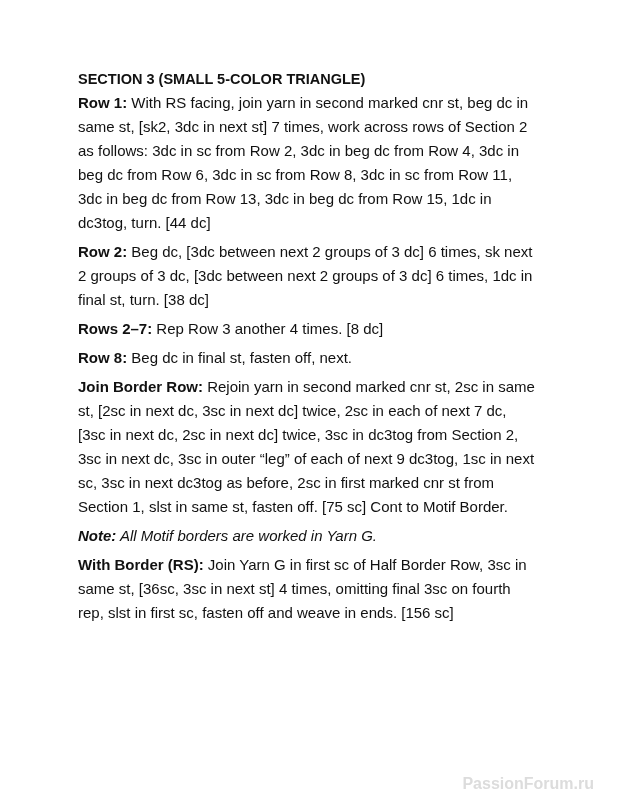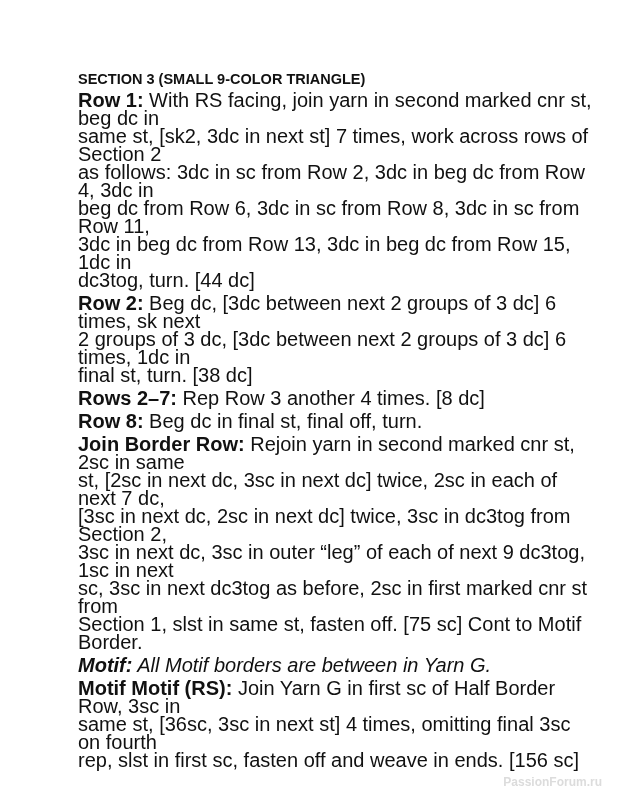--- a/index.html
+++ b/index.html
@@ -51,7 +51,7 @@
 <div class="page">
   <div class="content">
 
-    <h1 class="doc-title">SECTION 3 (SMALL 9-COLOR TRIANGLE)</h1>
+    <h1 class="doc-title">SECTION 3 (SMALL 5-COLOR TRIANGLE)</h1>
 
     <p class="para">
       <span class="label">Row 1:</span><span class="body"> With RS facing, join yarn in second marked cnr st, beg dc in

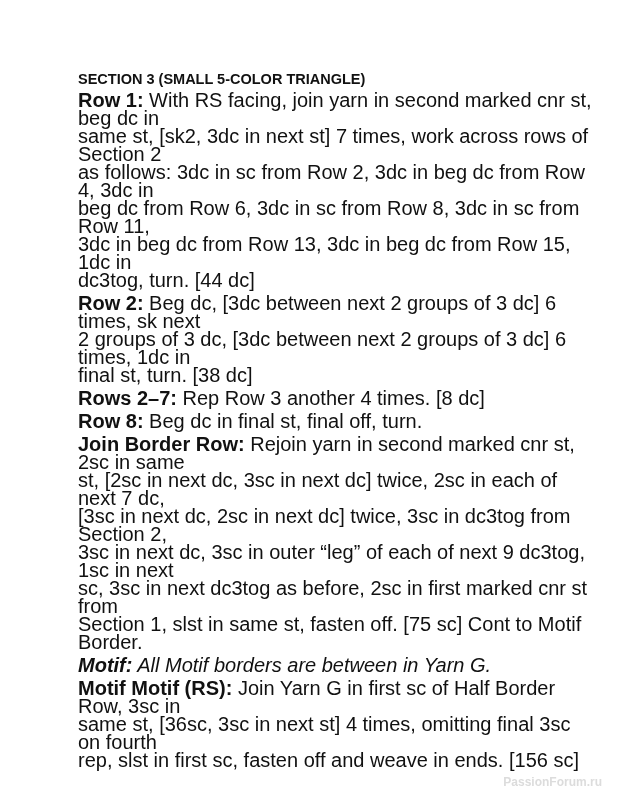--- a/index.html
+++ b/index.html
@@ -28,8 +28,8 @@
   }
   .para {
     margin: 0 0 5px 0;
-    font-size: 20px;
-    line-height: 18px;
+    font-size: 15px;
+    line-height: 24px;
   }
   .para .label { font-weight: bold; }
   .para .body { white-space: pre-line; }

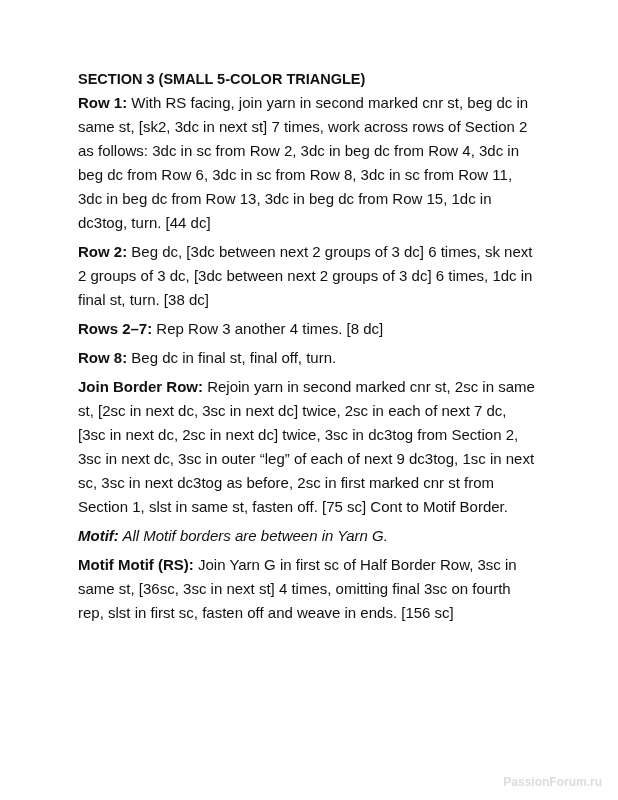--- a/index.html
+++ b/index.html
@@ -74,7 +74,7 @@
     </p>
 
     <p class="para">
-      <span class="label">Row 8:</span><span class="body"> Beg dc in final st, final off, turn.</span>
+      <span class="label">Row 8:</span><span class="body"> Beg dc in final st, fasten off, next.</span>
     </p>
 
     <p class="para">

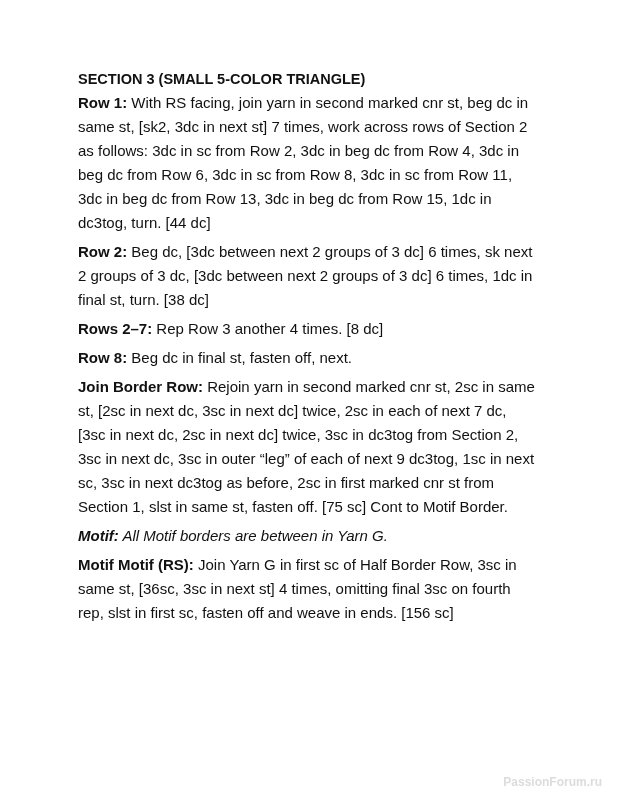--- a/index.html
+++ b/index.html
@@ -87,7 +87,7 @@
     </p>
 
     <p class="para note">
-      <span class="label">Motif:</span><span class="body"> All Motif borders are between in Yarn G.</span>
+      <span class="label">Note:</span><span class="body"> All Motif borders are between in Yarn G.</span>
     </p>
 
     <p class="para">

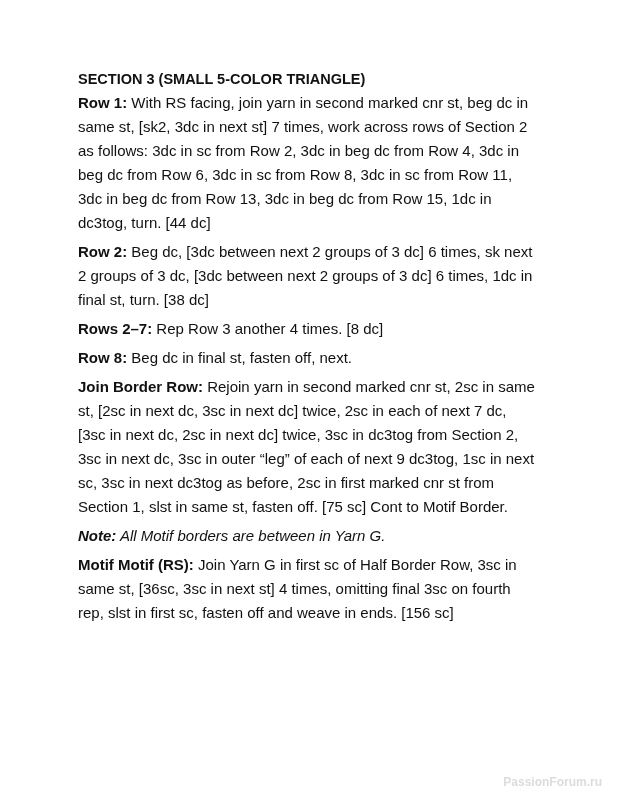--- a/index.html
+++ b/index.html
@@ -87,7 +87,7 @@
     </p>
 
     <p class="para note">
-      <span class="label">Note:</span><span class="body"> All Motif borders are between in Yarn G.</span>
+      <span class="label">Note:</span><span class="body"> All Motif borders are worked in Yarn G.</span>
     </p>
 
     <p class="para">

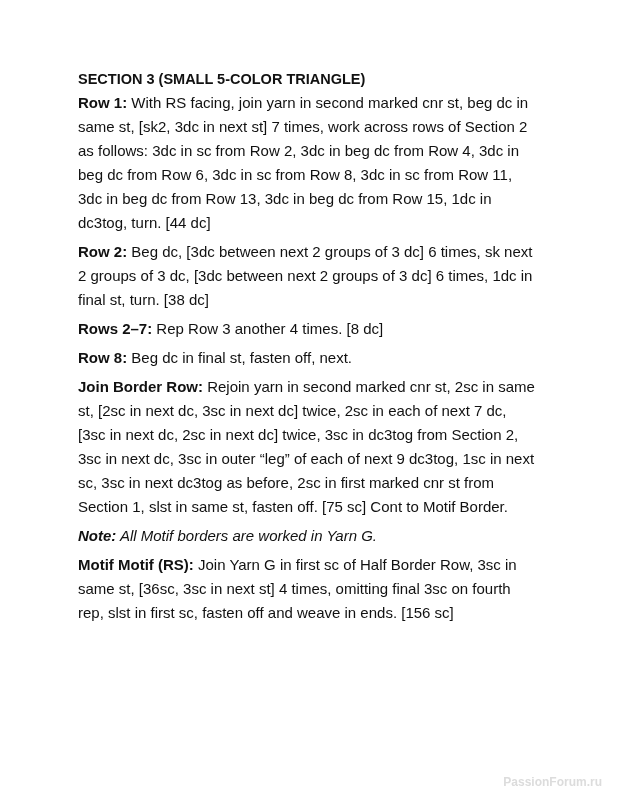--- a/index.html
+++ b/index.html
@@ -91,7 +91,7 @@
     </p>
 
     <p class="para">
-      <span class="label">Motif Motif (RS):</span><span class="body"> Join Yarn G in first sc of Half Border Row, 3sc in
+      <span class="label">With Border (RS):</span><span class="body"> Join Yarn G in first sc of Half Border Row, 3sc in
 same st, [36sc, 3sc in next st] 4 times, omitting final 3sc on fourth
 rep, slst in first sc, fasten off and weave in ends. [156 sc]</span>
     </p>

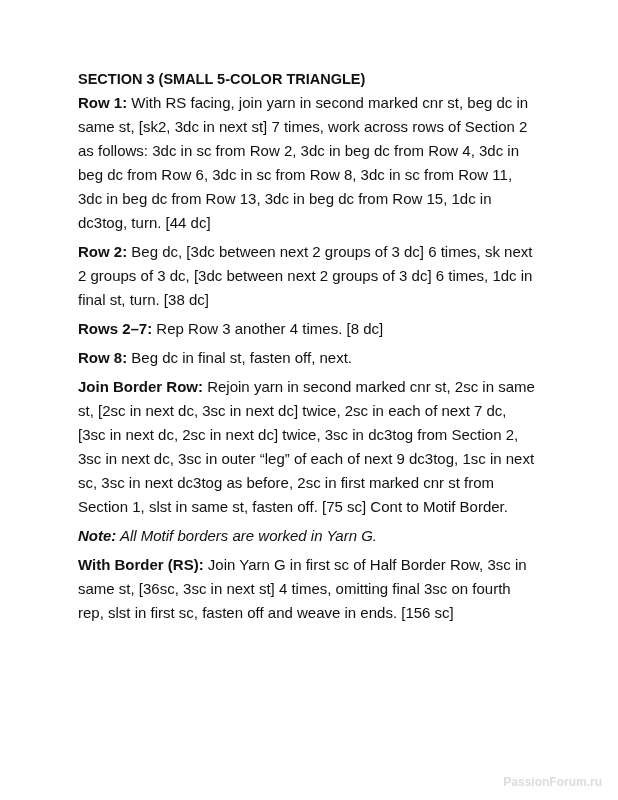--- a/index.html
+++ b/index.html
@@ -37,8 +37,8 @@
   .watermark {
     position: absolute;
     top: 775px;
-    right: 16px;
-    font-size: 12px;
+    right: 24px;
+    font-size: 16px;
     font-weight: bold;
     color: #dcdcdc;
     text-shadow: 1px 1px 0 #ffffff;

